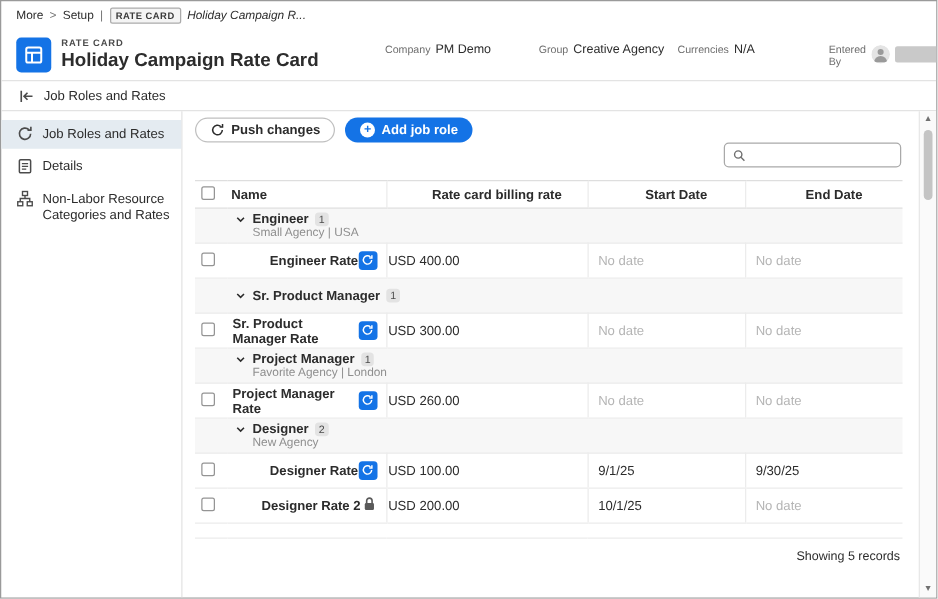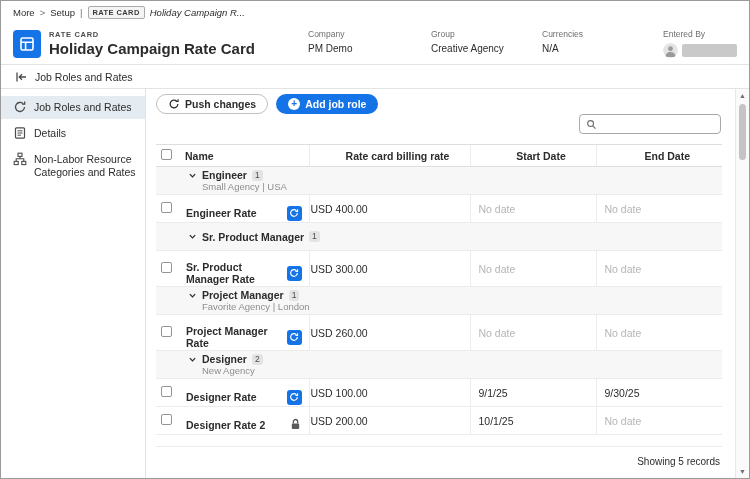--- a/index.html
+++ b/index.html
@@ -27,7 +27,7 @@
   .eyebrow { font-size:7.5px; font-weight:bold; color:#4b4b4b; letter-spacing:.7px; }
   .page-title { font-size:15px; font-weight:bold; color:#2c2c2c; margin-top:1px; white-space:nowrap; }
   .meta { display:flex; flex:1; min-width:0; }
-  .meta-col { display:flex; flex-direction:column; gap:4px; }
+  .meta-col { display:flex; gap:4px; }
   .meta-col.c1 { width:123px; } .meta-col.c2 { width:111px; } .meta-col.c3 { width:121px; }
   .meta-col.c4 { flex:1; min-width:0; }
   .meta-label { font-size:8.5px; color:#6e6e6e; }

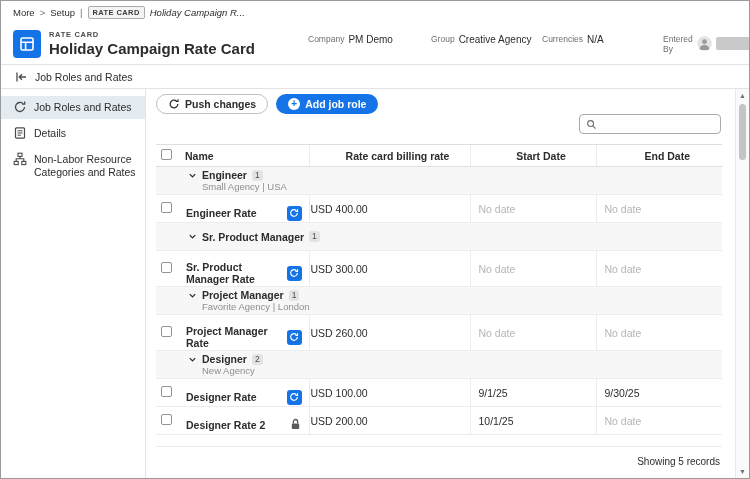--- a/index.html
+++ b/index.html
@@ -87,7 +87,7 @@
   .count-badge { background:#e3e3e3; border-radius:3px; font-size:8.5px; color:#4b4b4b;
                  padding:0 3px; line-height:11px; }
   .group-sub { font-size:9.5px; color:#8e8e8e; line-height:11px; margin-left:14px; margin-top:0; }
-  .name-wrap { display:flex; align-items:center; justify-content:space-between; padding:0 6px 0 3px;margin-top:9px; }
+  .name-wrap { display:flex; align-items:center; justify-content:flex-end; padding:0 6px 0 3px; }
   .rate-name { font-weight:bold; }
   .chip { width:15px; height:15px; border-radius:3px; background:#1473e6; display:inline-flex;
           align-items:center; justify-content:center; flex:0 0 15px; }

